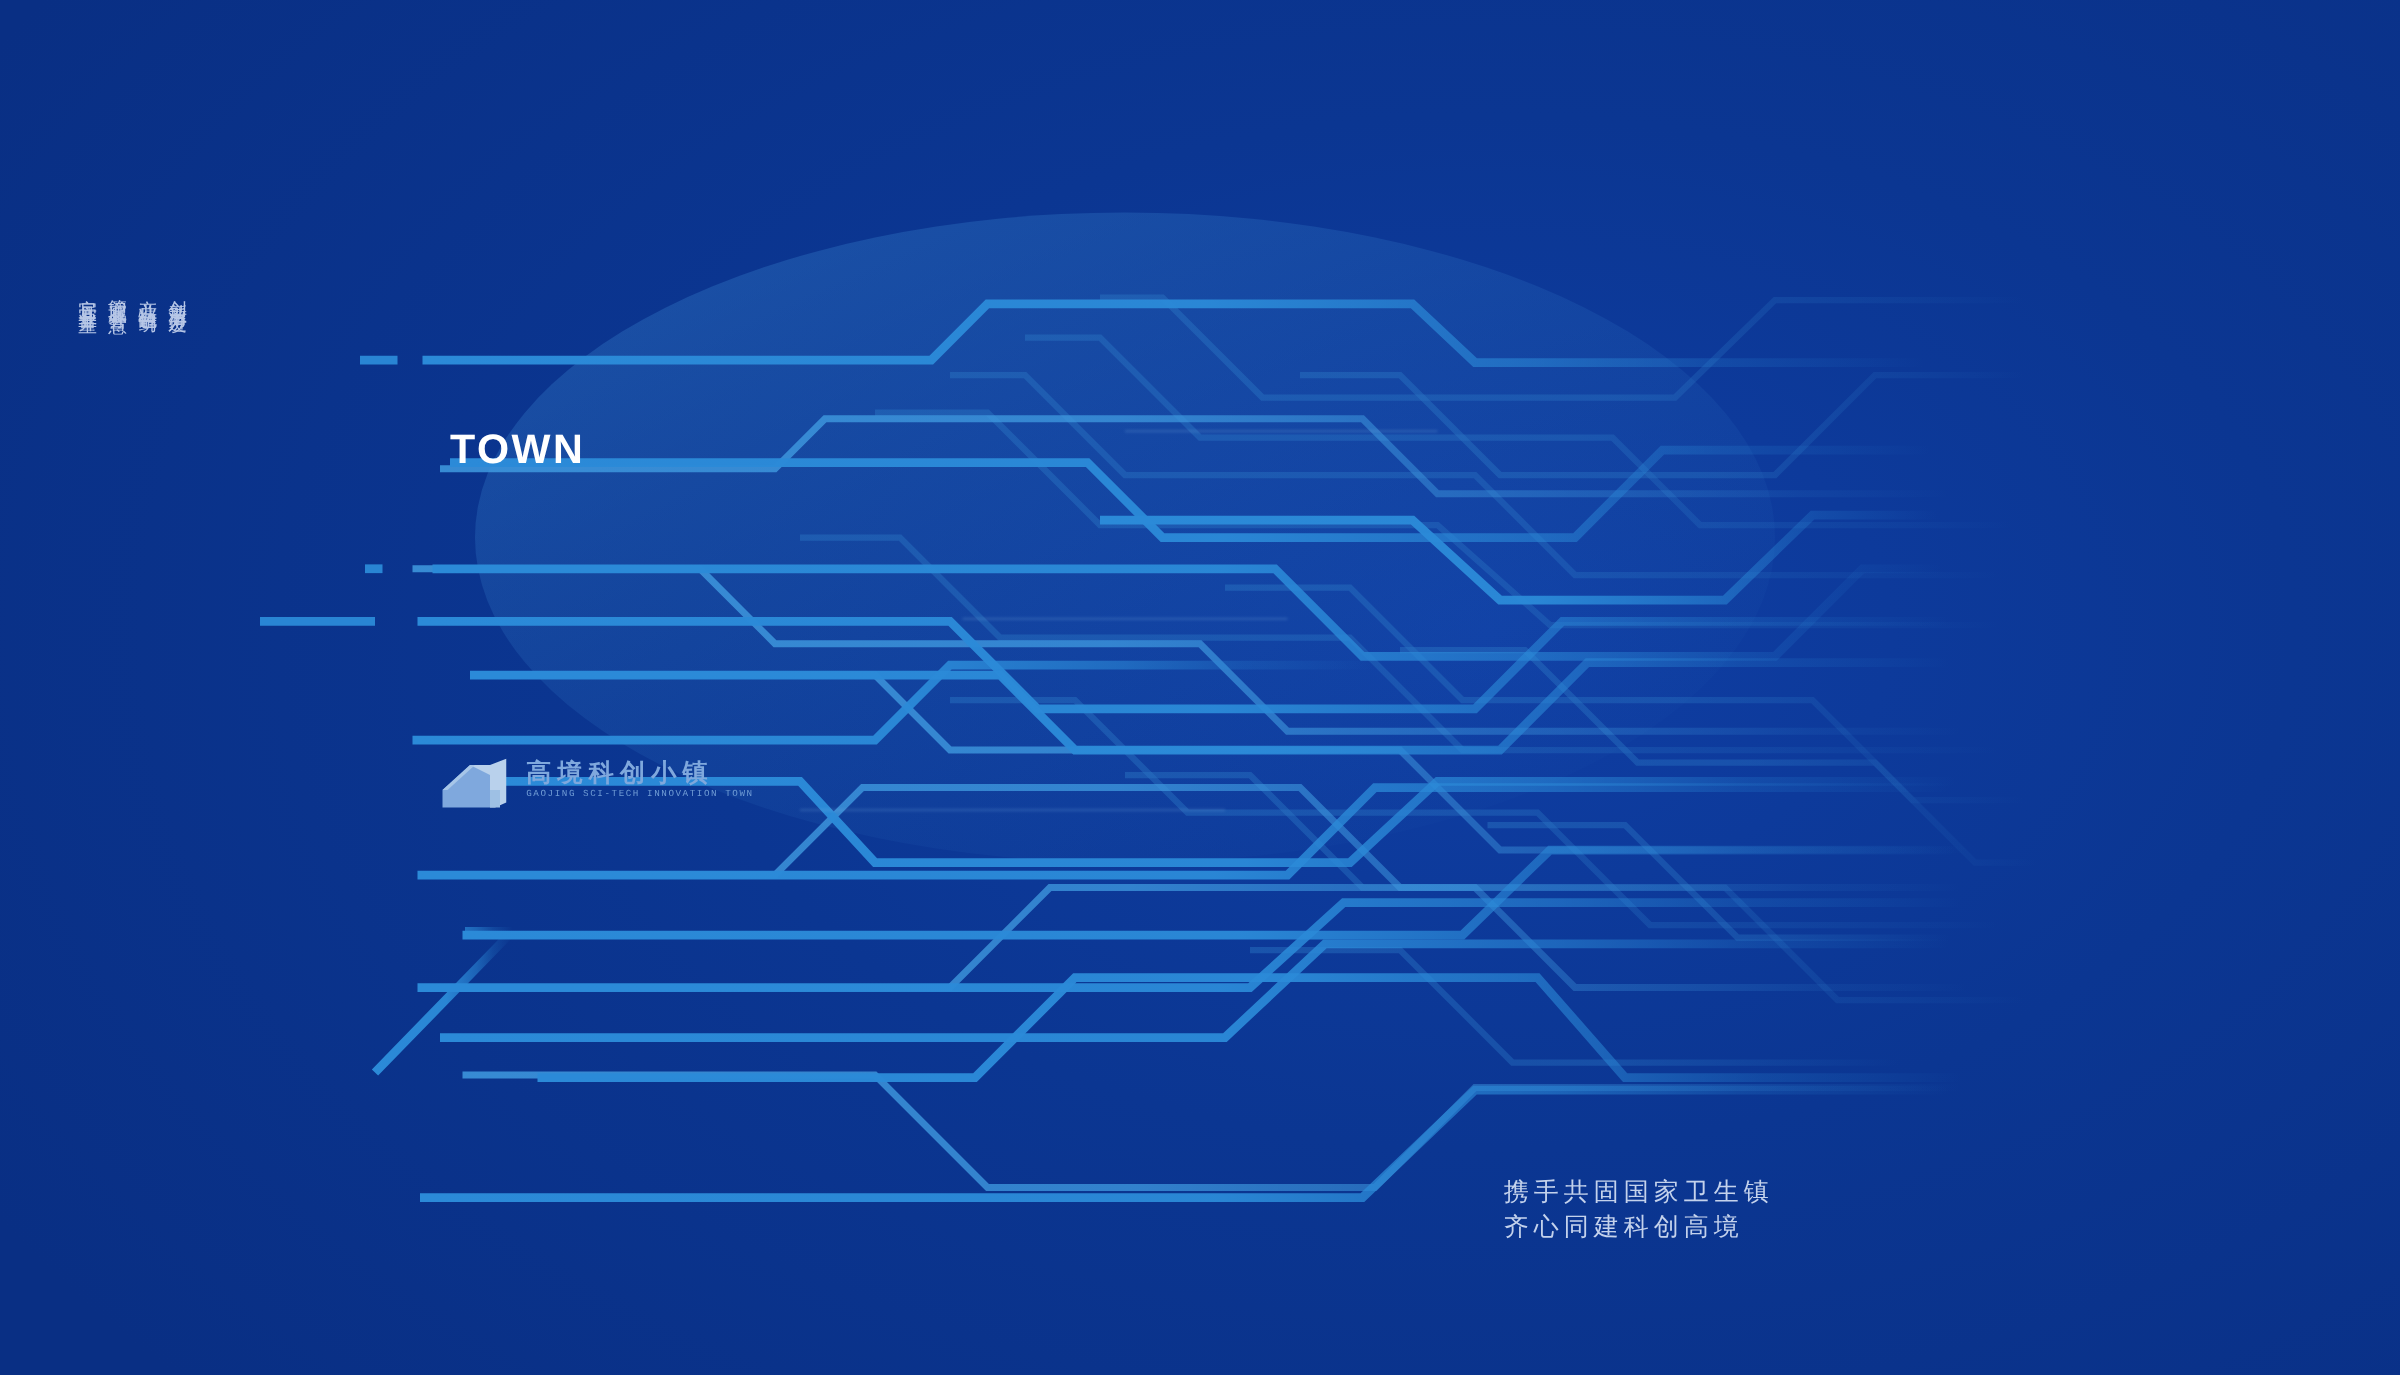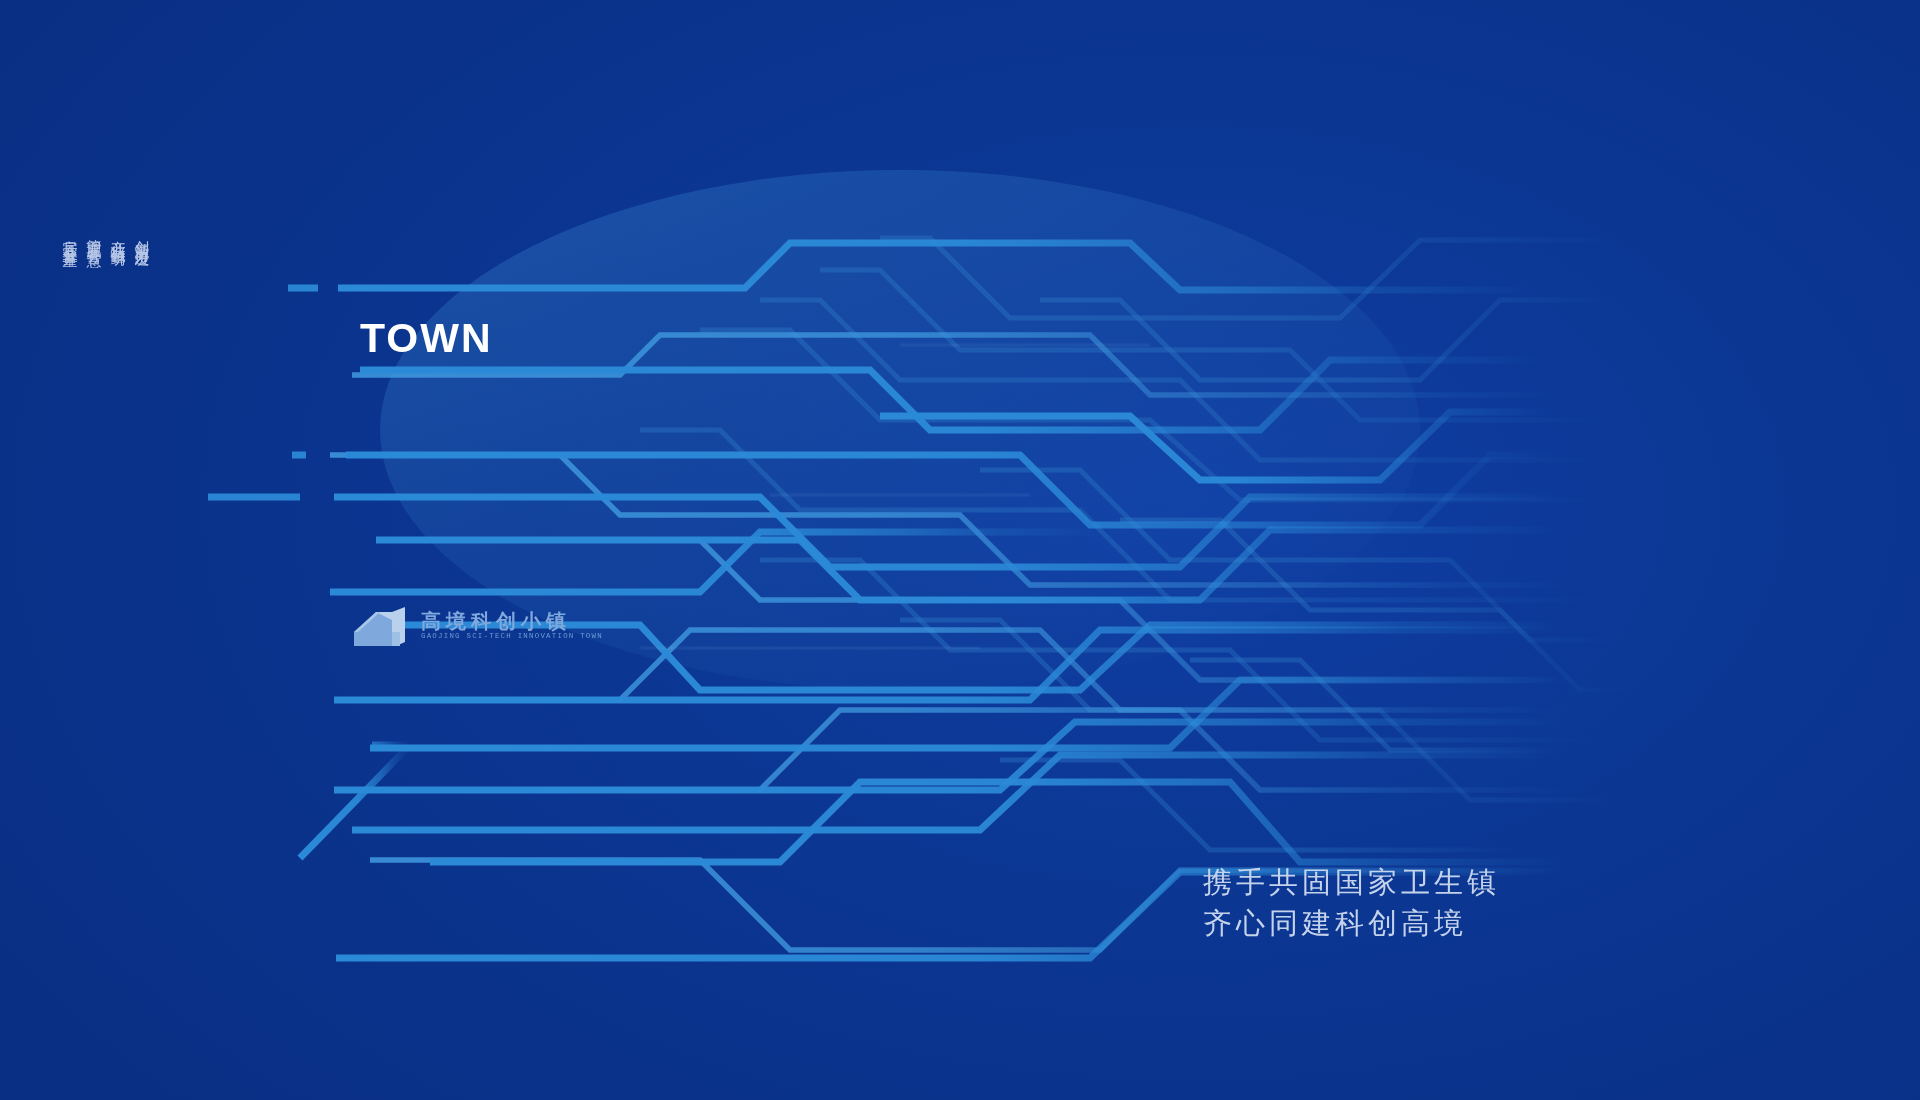--- a/index.html
+++ b/index.html
@@ -30,8 +30,8 @@
     text-shadow:0 2px 10px rgba(0,0,0,.18);
   }
   .headline-sub{
-    position:absolute;left:360px;top:315px;
-    color:#ffffff;font-weight:bold;font-size:41px;letter-spacing:2px;
+    position:absolute;left:360px;top:340px;
+    color:#ffffff;font-weight:bold;font-size:33px;letter-spacing:2px;
     text-transform:uppercase;
   }
 

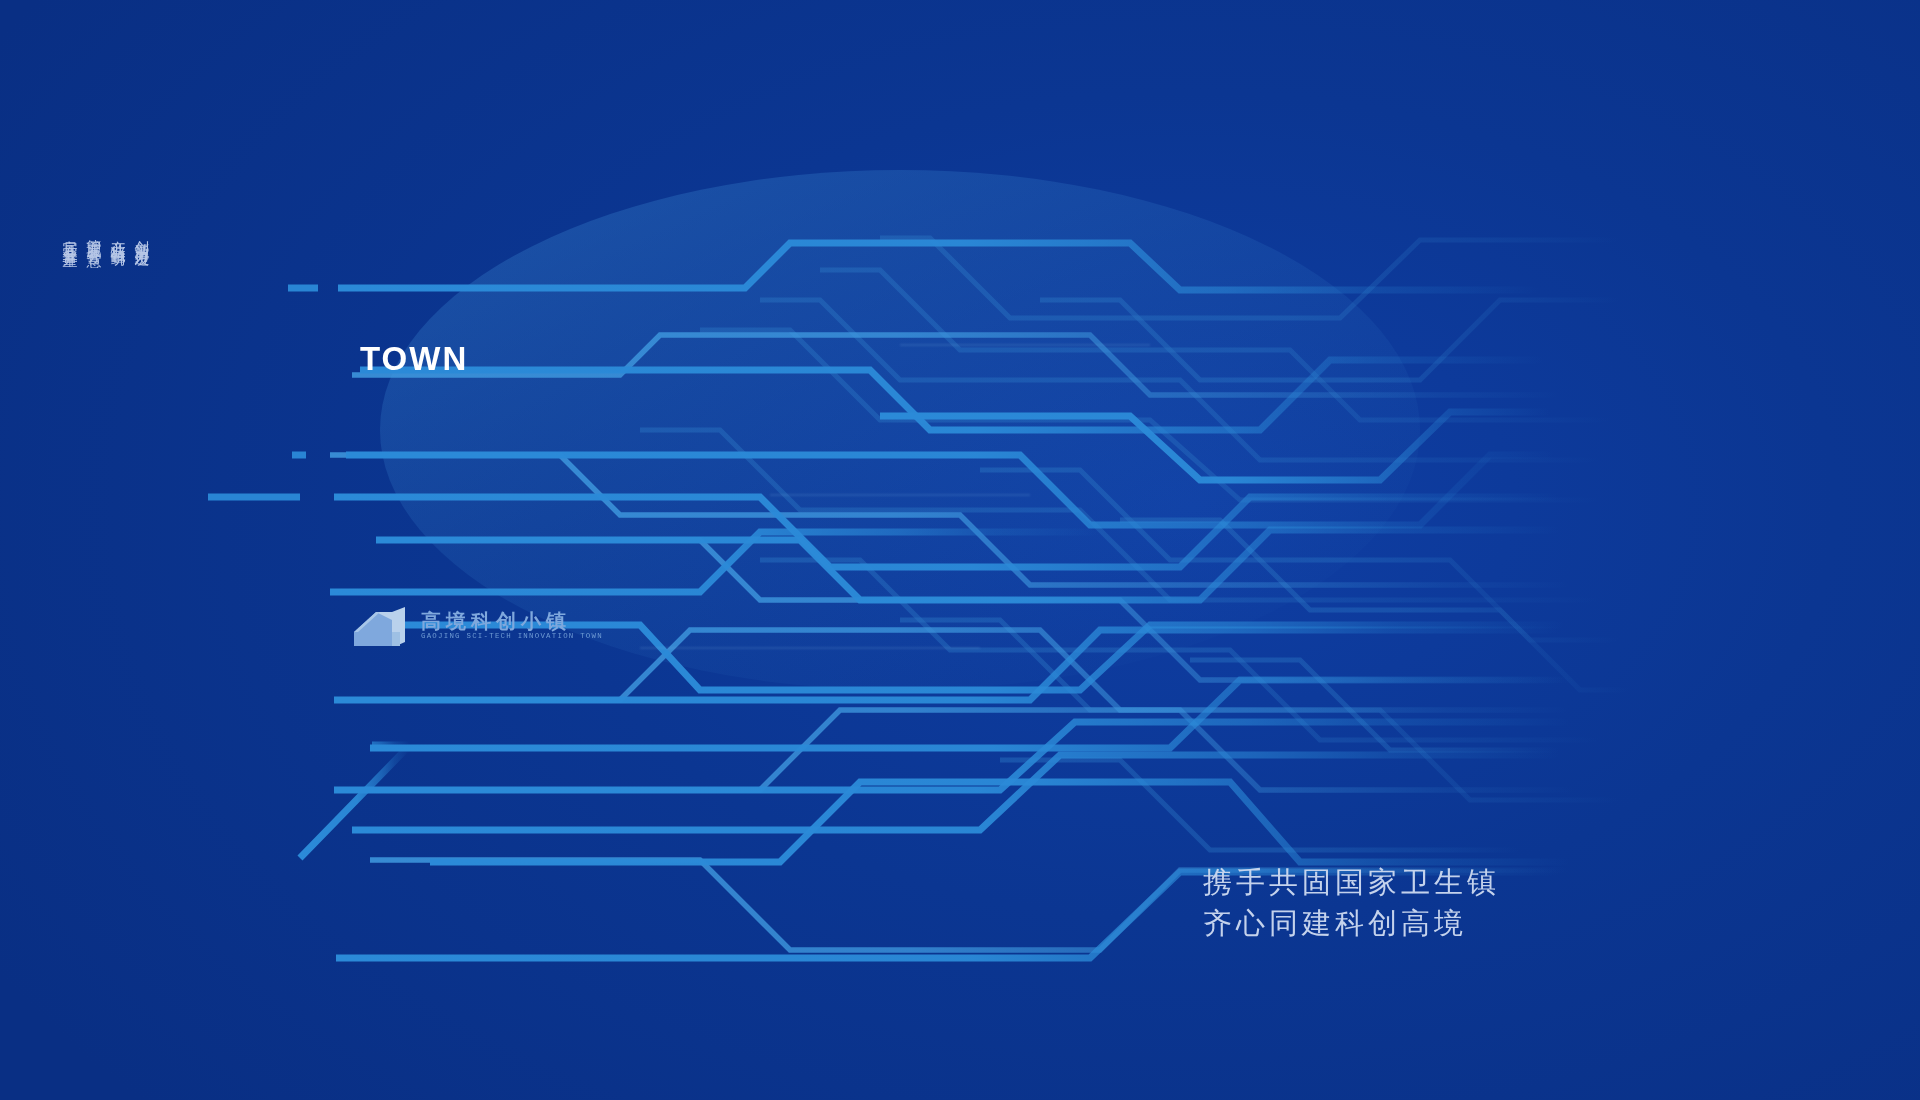--- a/index.html
+++ b/index.html
@@ -61,7 +61,7 @@
   .logo-text{display:flex;flex-direction:column;gap:2px;}
   .logo-cn{
     color:#7fa8dd;font-size:20px;font-weight:bold;letter-spacing:5px;
-    font-family:Liberation Serif, serif;line-height:1;
+    font-family:Liberation Mono, monospace;line-height:1;
   }
   .logo-en{
     color:#6f9bd4;font-size:7.4px;letter-spacing:1.25px;line-height:1;

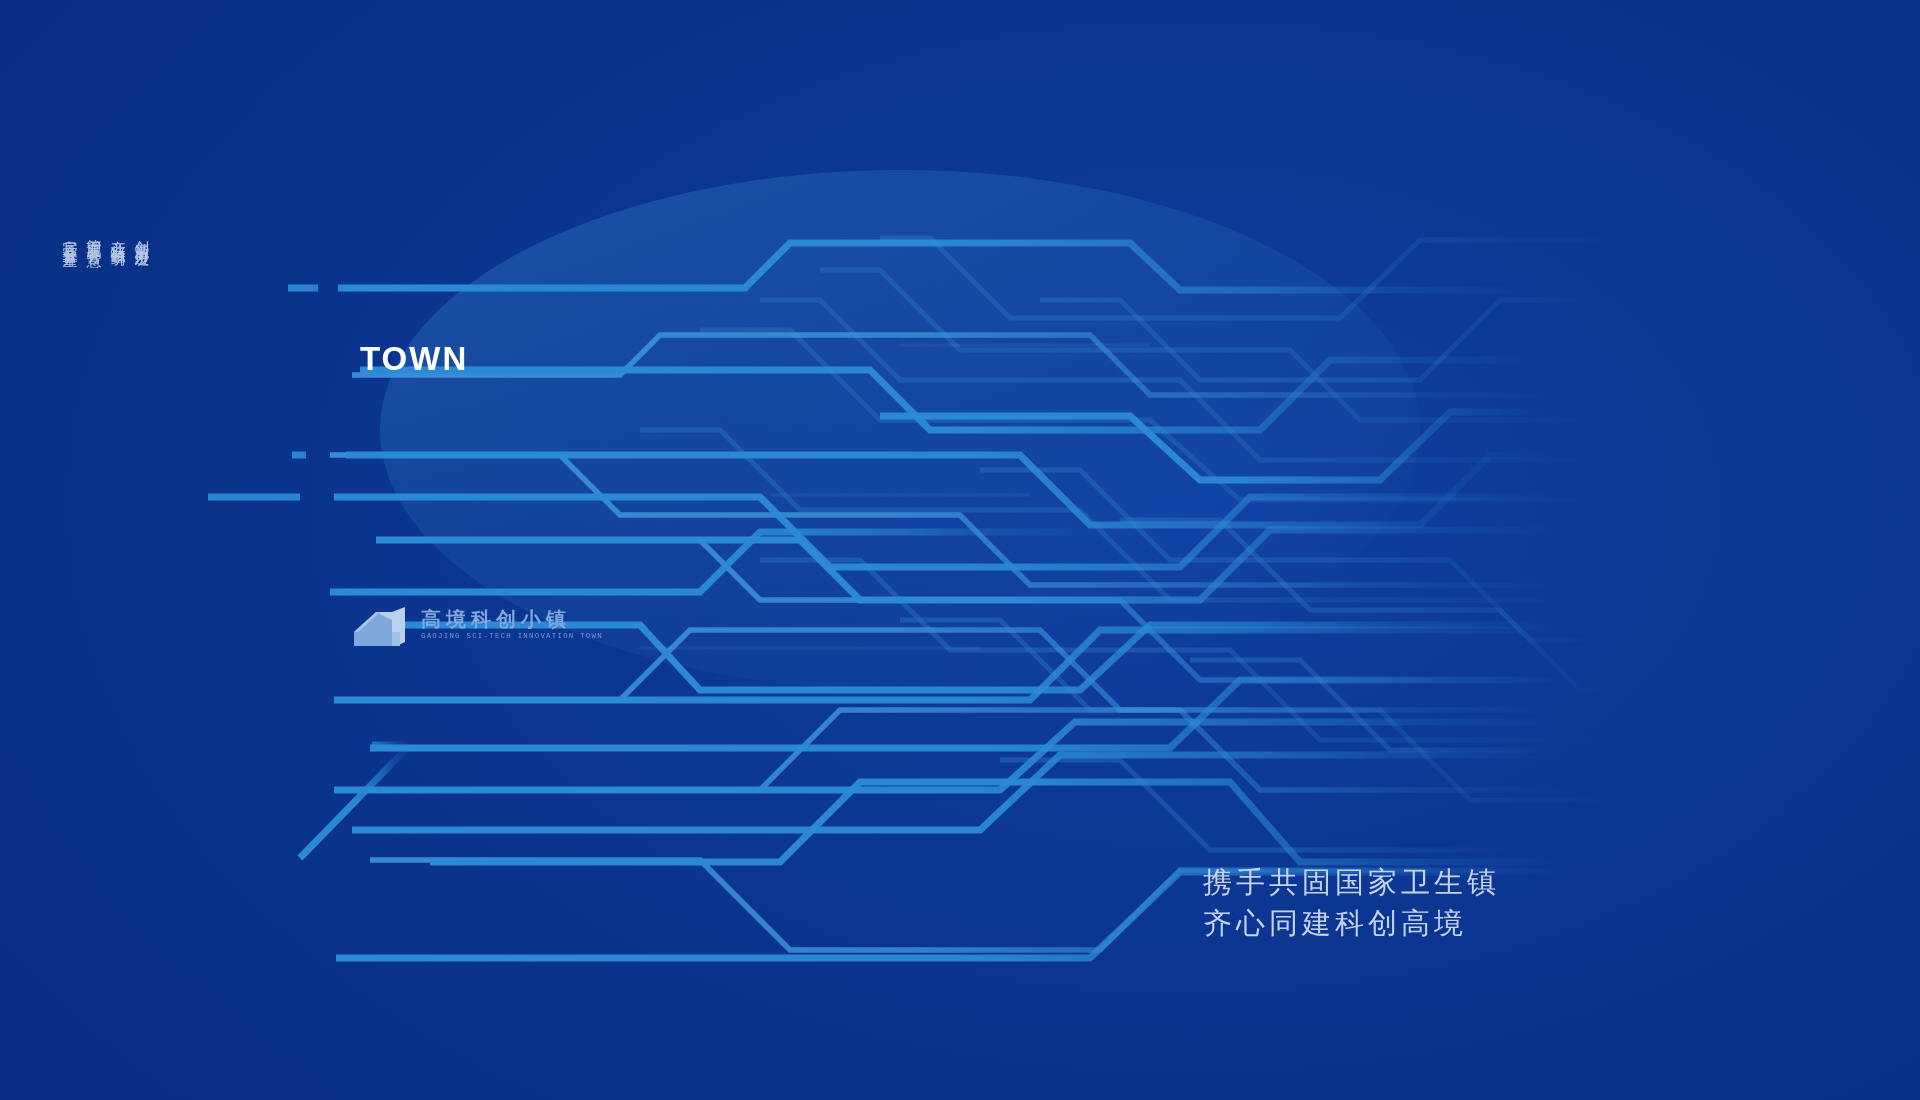--- a/index.html
+++ b/index.html
@@ -70,10 +70,10 @@
 
   
   .slogan{
-    position:absolute;left:1203px;top:862px;
+    position:absolute;left:1203px;top:942px;
     color:#ccd9f0;
-    font-family:Liberation Serif, serif;
-    font-size:29px;
+    font-family:Liberation Mono, monospace;
+    font-size:20px;
     line-height:1.42;
     letter-spacing:4px;
     white-space:pre-line;

